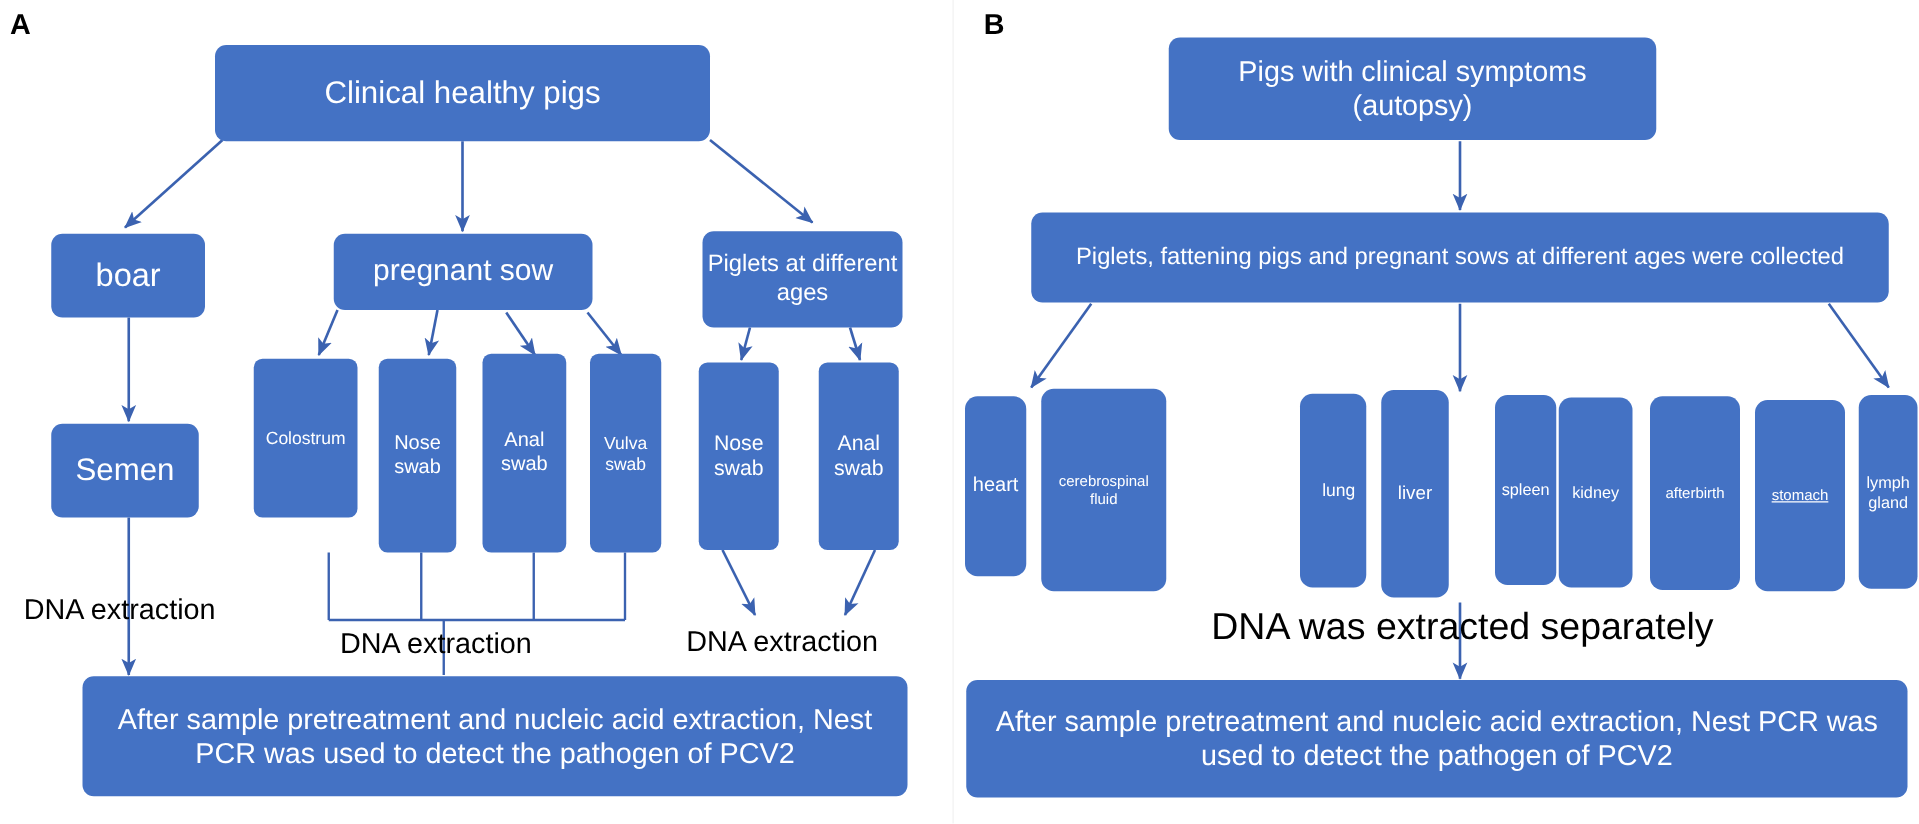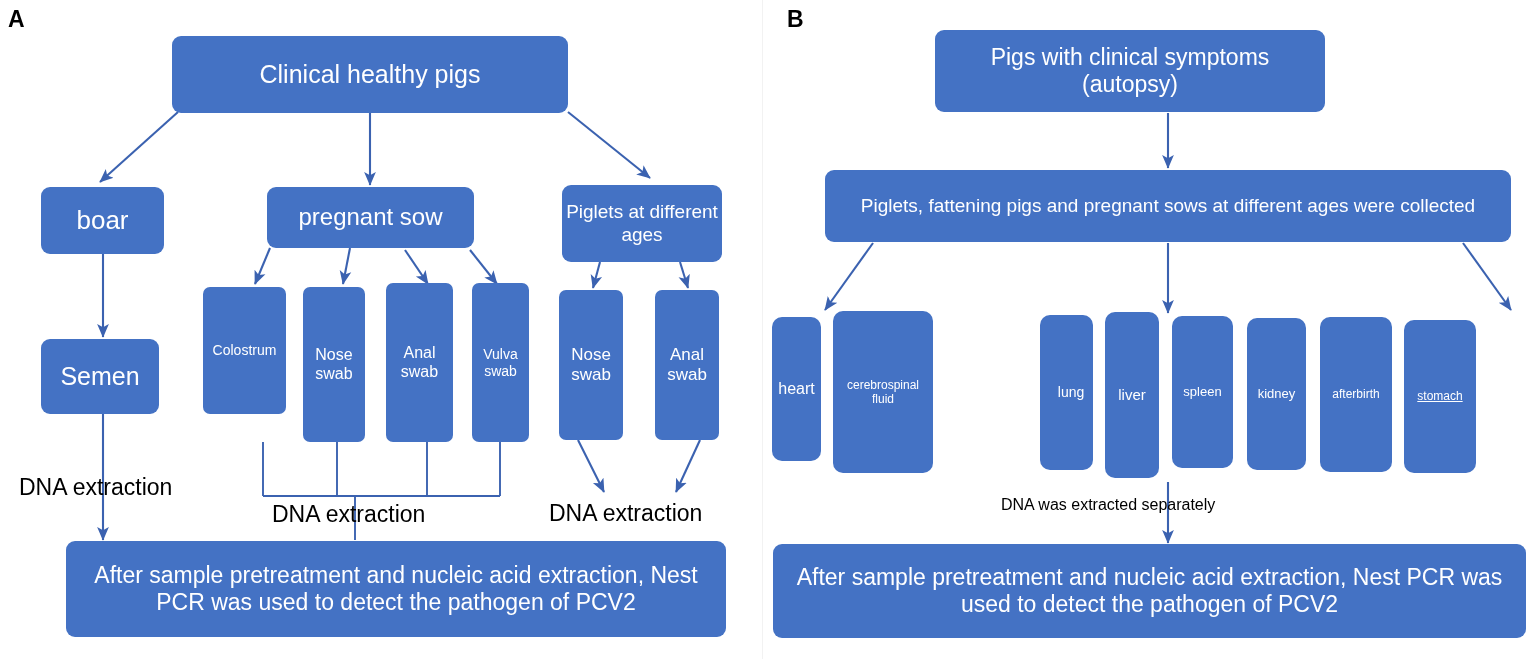--- a/index.html
+++ b/index.html
@@ -170,7 +170,7 @@
     <div class="node organ" style="left:70px;  top:311px; width:100px; height:162px; font-size:12px;">cerebrospinal fluid</div>
     <div class="node organ" style="left:277px; top:315px; width:53px;  height:155px; font-size:14px;padding-left:13px;">lung</div>
     <div class="node organ" style="left:342px; top:312px; width:54px;  height:166px; font-size:15px;">liver</div>
-    <div class="node organ" style="left:409px; top:316px; width:61px;  height:152px; font-size:13px;">spleen</div>
+    <div class="node organ" style="left:433px; top:316px; width:49px;  height:152px; font-size:13px;">spleen</div>
     <div class="node organ" style="left:484px; top:318px; width:59px;  height:152px; font-size:13px;">kidney</div>
     <div class="node organ" style="left:557px; top:317px; width:72px;  height:155px; font-size:12px;">afterbirth</div>
     <div class="node organ" style="left:641px; top:320px; width:72px;  height:153px; font-size:12px;text-decoration:underline;">stomach</div>

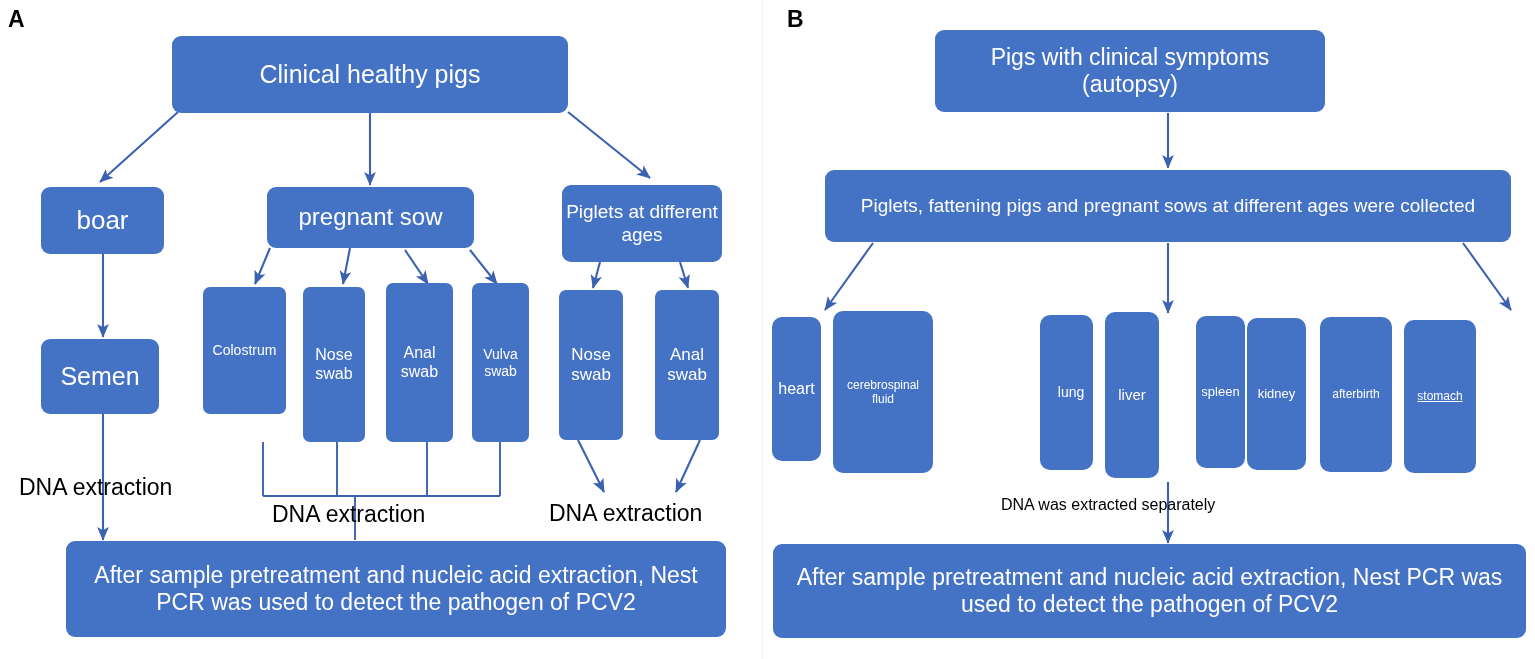--- a/index.html
+++ b/index.html
@@ -174,6 +174,7 @@
     <div class="node organ" style="left:484px; top:318px; width:59px;  height:152px; font-size:13px;">kidney</div>
     <div class="node organ" style="left:557px; top:317px; width:72px;  height:155px; font-size:12px;">afterbirth</div>
     <div class="node organ" style="left:641px; top:320px; width:72px;  height:153px; font-size:12px;text-decoration:underline;">stomach</div>
+    <div class="node organ" style="left:724px; top:316px; width:47px;  height:155px; font-size:13px;">lymph gland</div>
 
     <div class="caption" style="left:206px; top:497px; font-size:16px;margin-left:32px;">DNA was extracted separately</div>
 

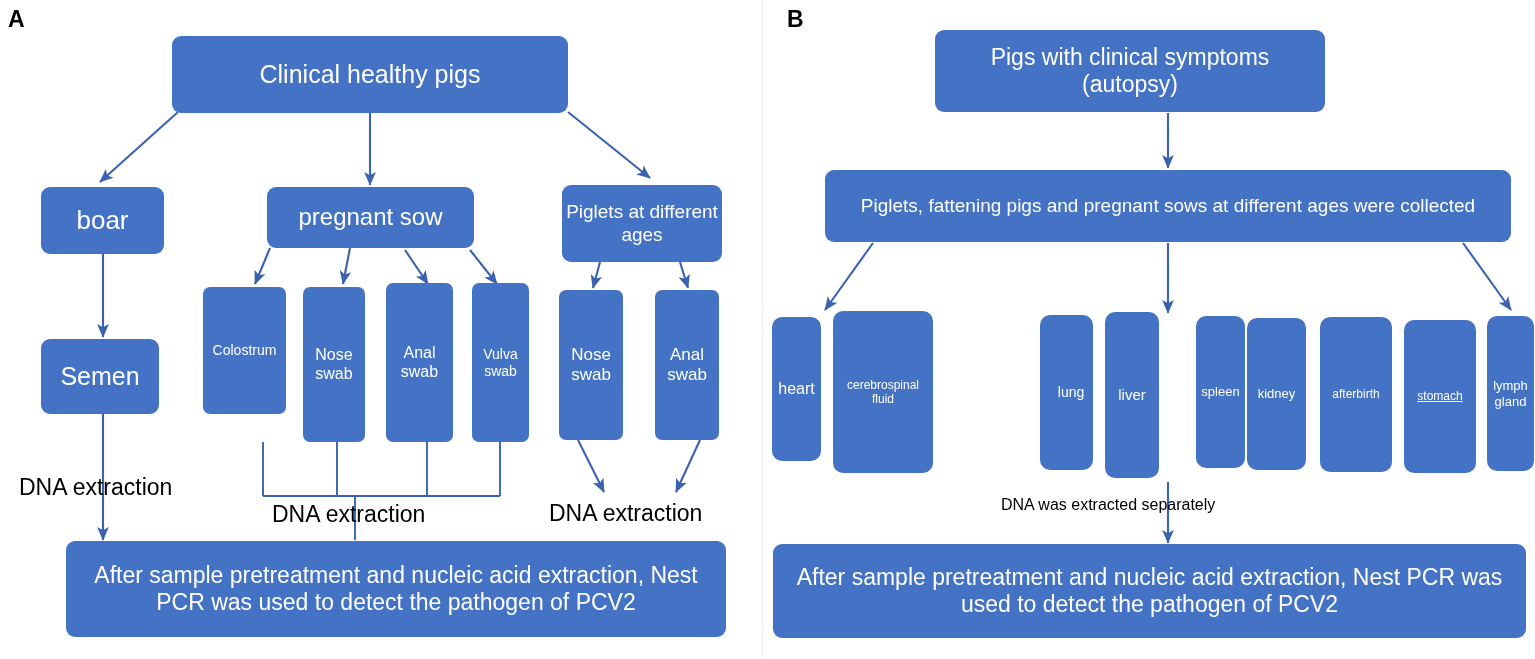--- a/index.html
+++ b/index.html
@@ -176,7 +176,7 @@
     <div class="node organ" style="left:641px; top:320px; width:72px;  height:153px; font-size:12px;text-decoration:underline;">stomach</div>
     <div class="node organ" style="left:724px; top:316px; width:47px;  height:155px; font-size:13px;">lymph gland</div>
 
-    <div class="caption" style="left:206px; top:497px; font-size:16px;margin-left:32px;">DNA was extracted separately</div>
+    <div class="caption" style="left:206px; top:487px; font-size:30px;">DNA was extracted separately</div>
 
     <div class="node" style="left:10px; top:544px; width:753px; height:94px; font-size:23px; padding:0 18px;">After sample pretreatment and nucleic acid extraction, Nest PCR was used to detect the pathogen of PCV2</div>
   </div>

